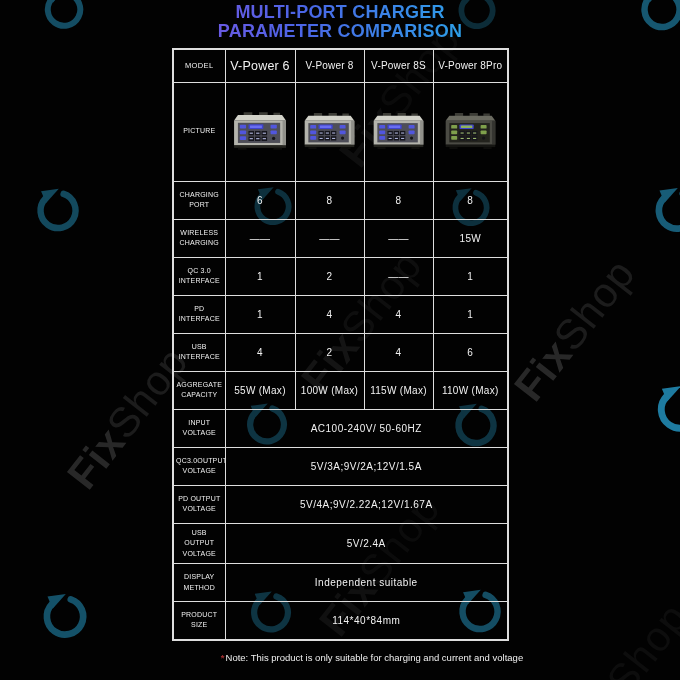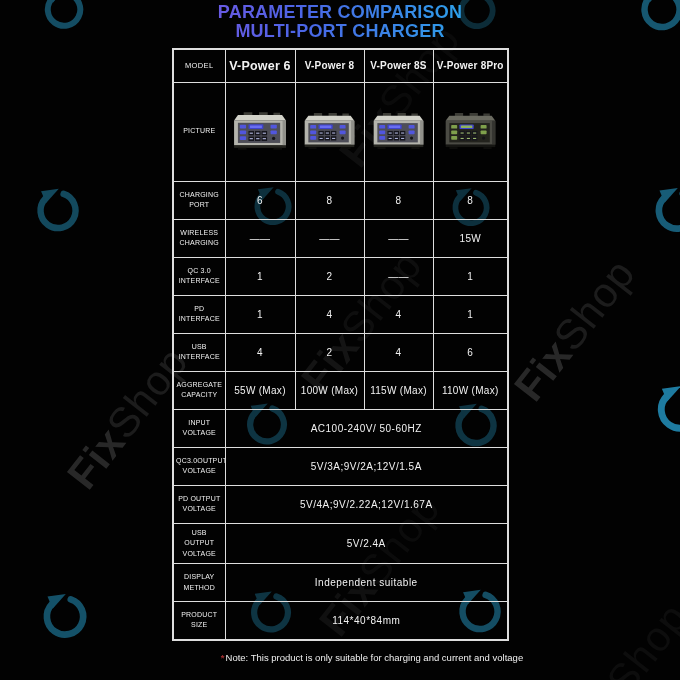--- a/index.html
+++ b/index.html
@@ -141,8 +141,8 @@
   </div>
 
   <div class="title">
+    <div>MULTI-PORT CHARGER</div>
     <div>PARAMETER COMPARISON</div>
-    <div>MULTI-PORT CHARGER</div>
   </div>
 
   <table class="spec">

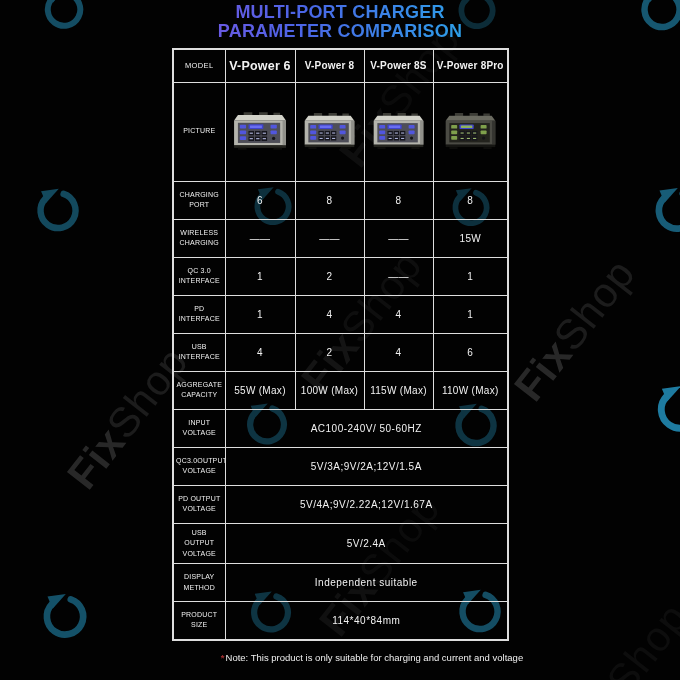--- a/index.html
+++ b/index.html
@@ -28,7 +28,7 @@
   tr.hrow{height:33px;} tr.prow{height:99px;} tr.vrow{height:38px;}
   .lbl{font-size:7px;letter-spacing:.2px;line-height:1.5;color:#ececec;}
   .mlabel{font-size:7.5px;letter-spacing:.4px;}
-  .mname{font-size:10px;font-weight:bold;letter-spacing:.2px;}
+  .mname{font-size:10px;font-weight:normal;letter-spacing:.2px;}
   .mname.first{font-size:12.5px;}
   .val{font-size:10px;letter-spacing:.3px;}
   .spanval{font-size:10px;letter-spacing:.5px;}

